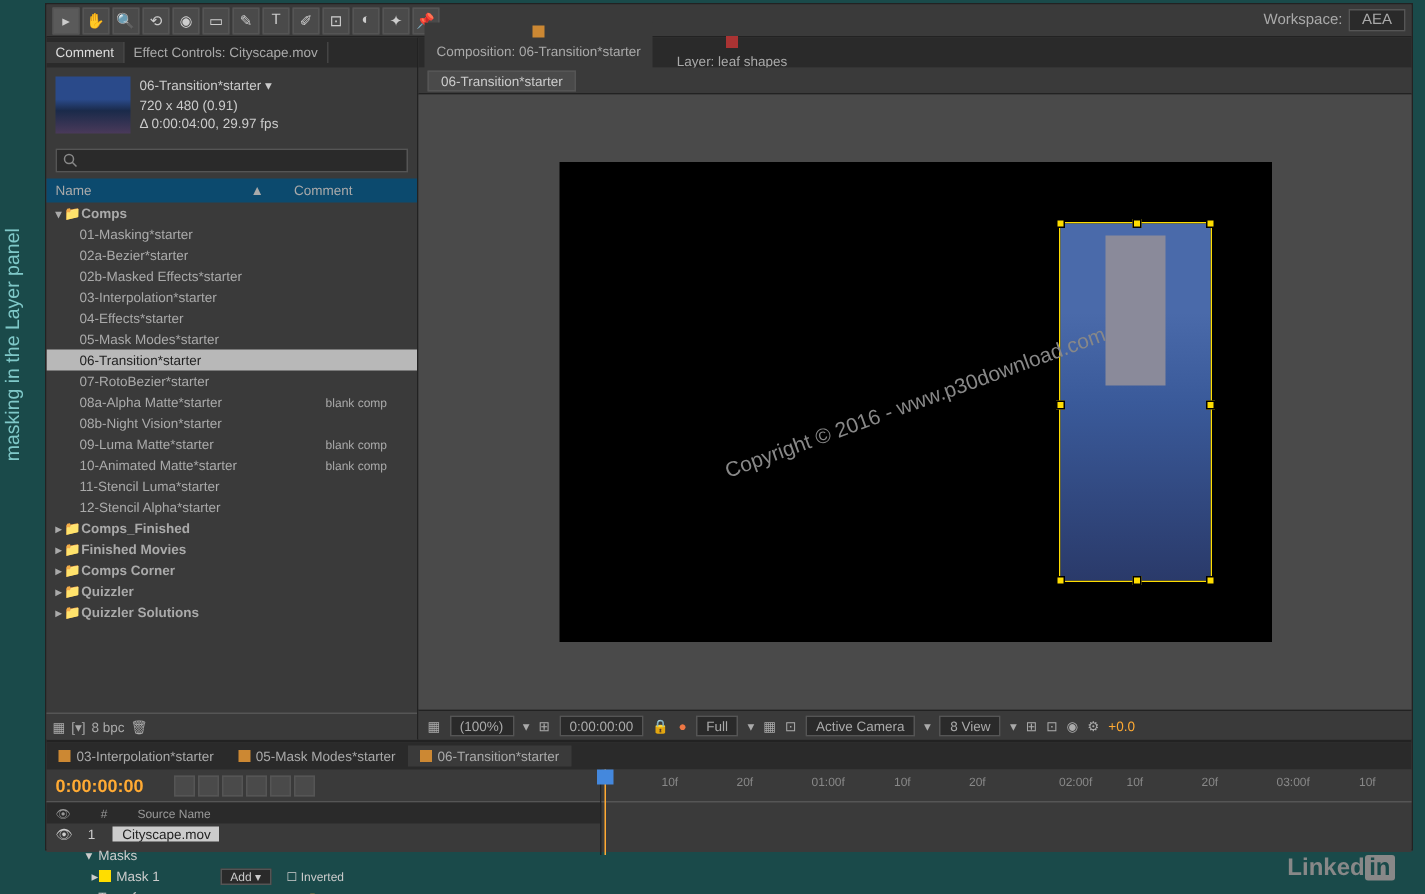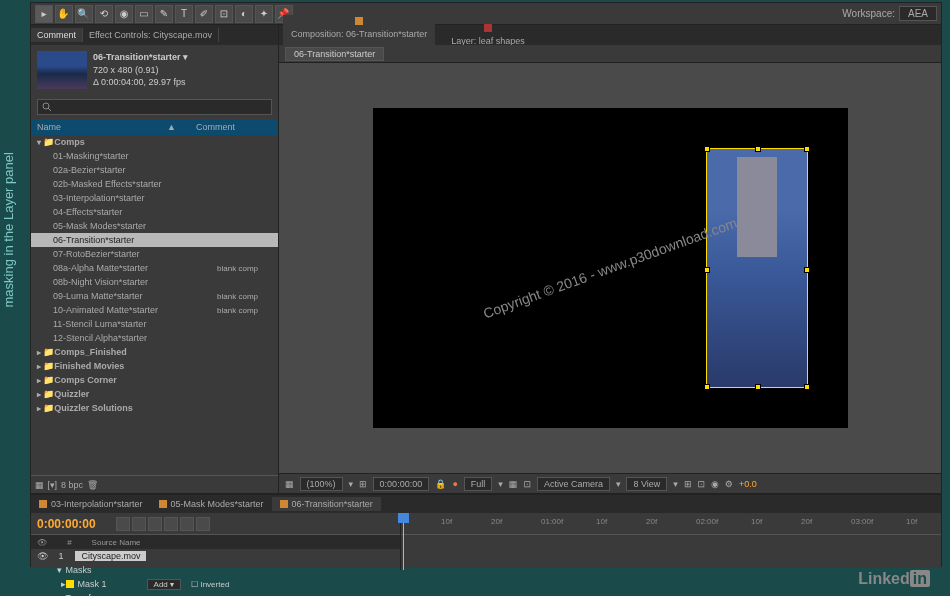--- a/index.html
+++ b/index.html
@@ -20,7 +20,7 @@
 .comp-info { padding: 6px; display: flex; gap: 6px; }
 .thumb { width: 50px; height: 38px; background: linear-gradient(to bottom, #2a4a8a 40%, #1a2a4a 60%, #4a3a5a); flex-shrink: 0; }
 .comp-details { color: #ccc; font-size: 9px; line-height: 1.4; }
-.comp-name { font-weight: bold; }
+.comp-name { font-weight: normal; }
 .search-box { margin: 4px 6px; height: 16px; background: #2a2a2a; border: 1px solid #555; display: flex; align-items: center; padding: 0 4px; }
 .search-box svg { width: 10px; height: 10px; }
 .project-header { height: 16px; background: #0c4a6e; display: flex; color: #aaa; font-size: 9px; align-items: center; padding: 0 6px; }

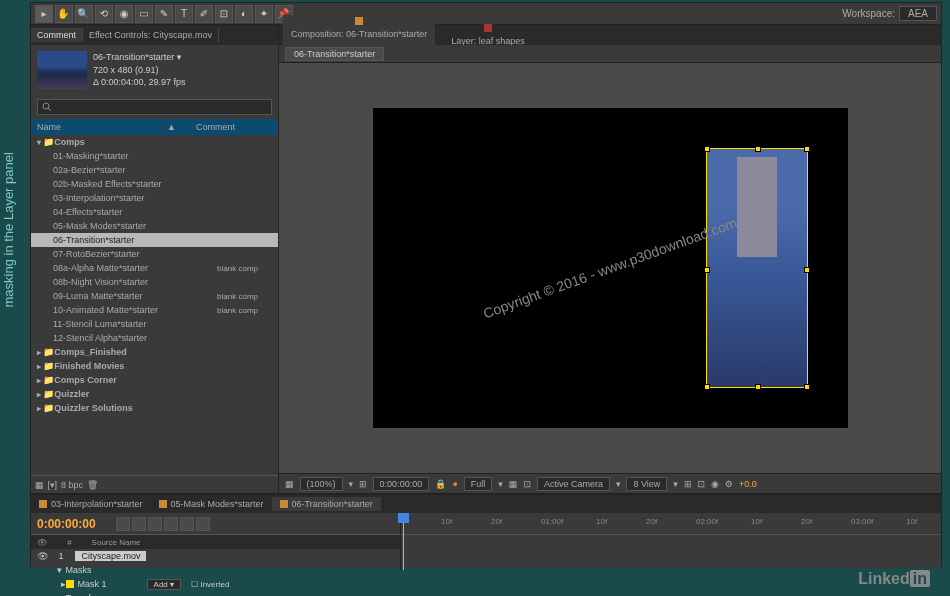--- a/index.html
+++ b/index.html
@@ -307,7 +307,7 @@
           <span class="ruler-mark" style="left:140px">01:00f</span>
           <span class="ruler-mark" style="left:195px">10f</span>
           <span class="ruler-mark" style="left:245px">20f</span>
-          <span class="ruler-mark" style="left:295px">02:00f</span>
+          <span class="ruler-mark" style="left:305px">02:00f</span>
           <span class="ruler-mark" style="left:350px">10f</span>
           <span class="ruler-mark" style="left:400px">20f</span>
           <span class="ruler-mark" style="left:450px">03:00f</span>

